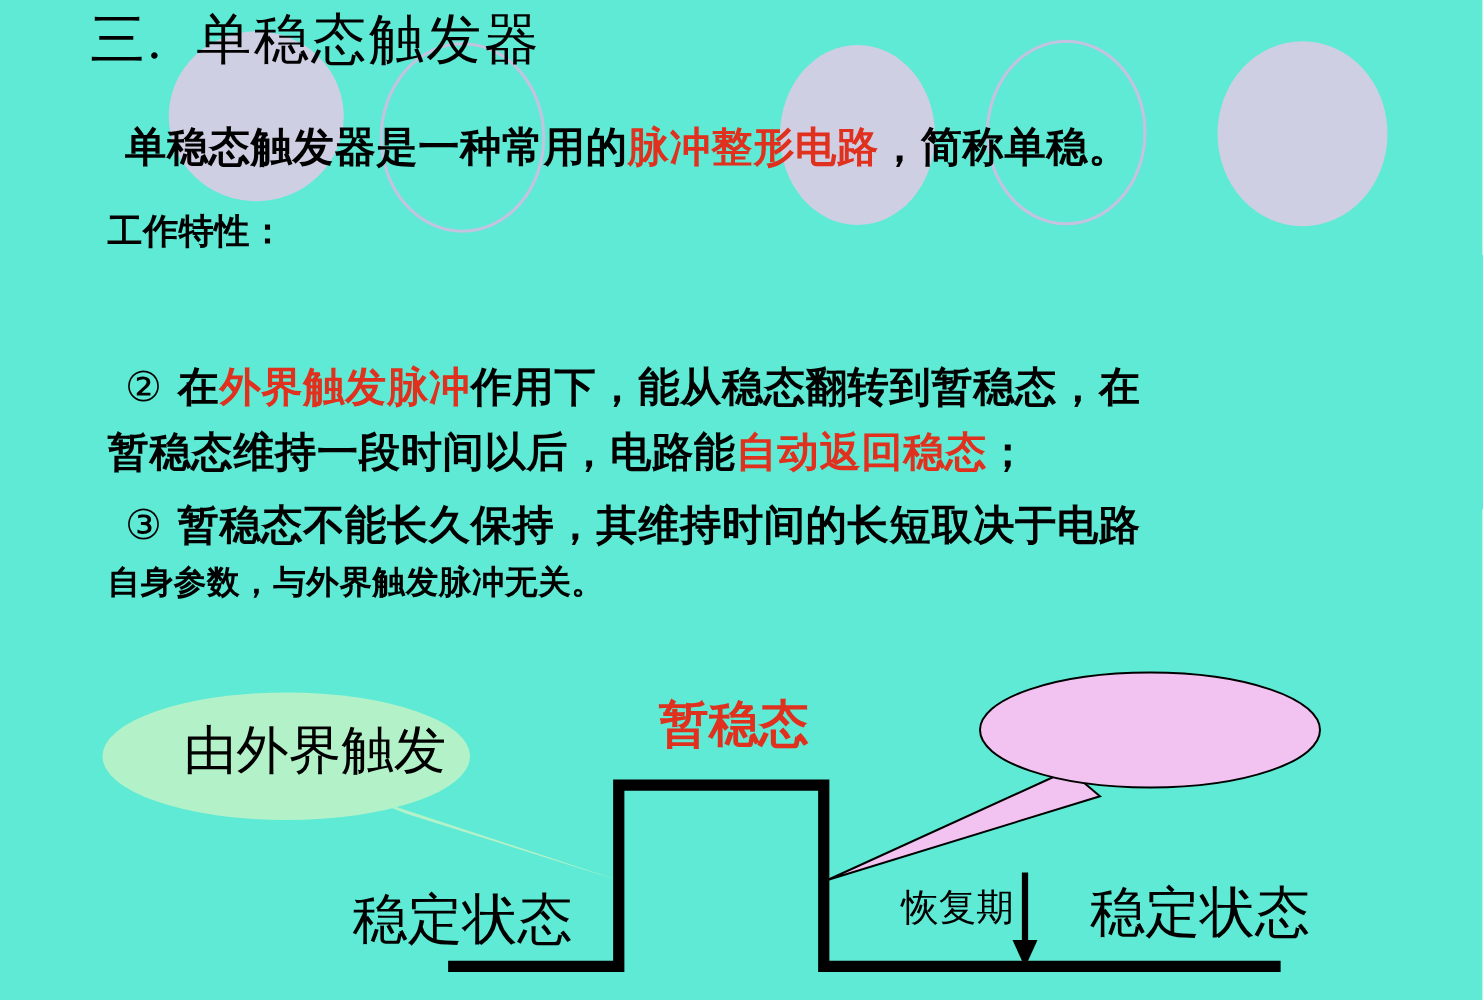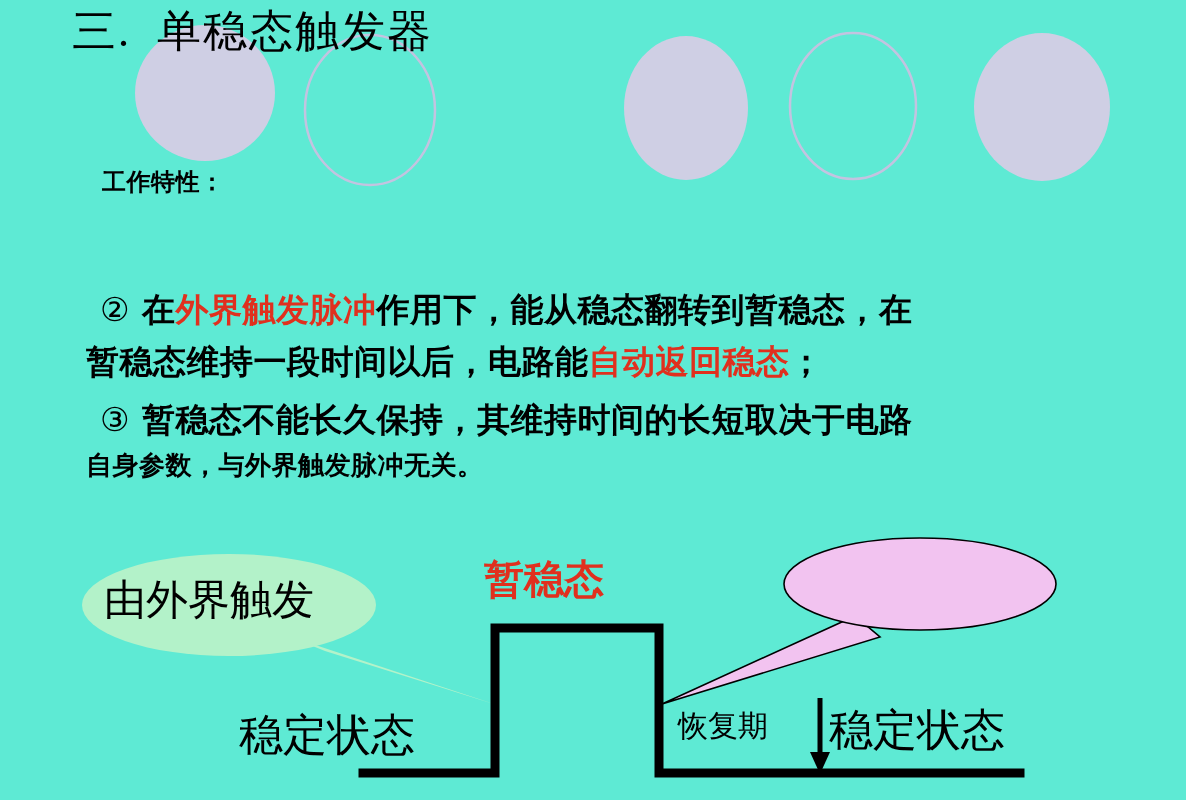--- a/index.html
+++ b/index.html
@@ -163,6 +163,9 @@
     <span>三.</span><span class="gap"></span><span>单稳态触发器</span>
   </div>
 
+  <div class="txt" id="line-intro">
+    <span>单稳态触发器是一种常用的</span><span class="red">脉冲整形电路</span><span>，简称单稳。</span>
+  </div>
 
   <div class="txt" id="line-feature-head">工作特性：</div>
 

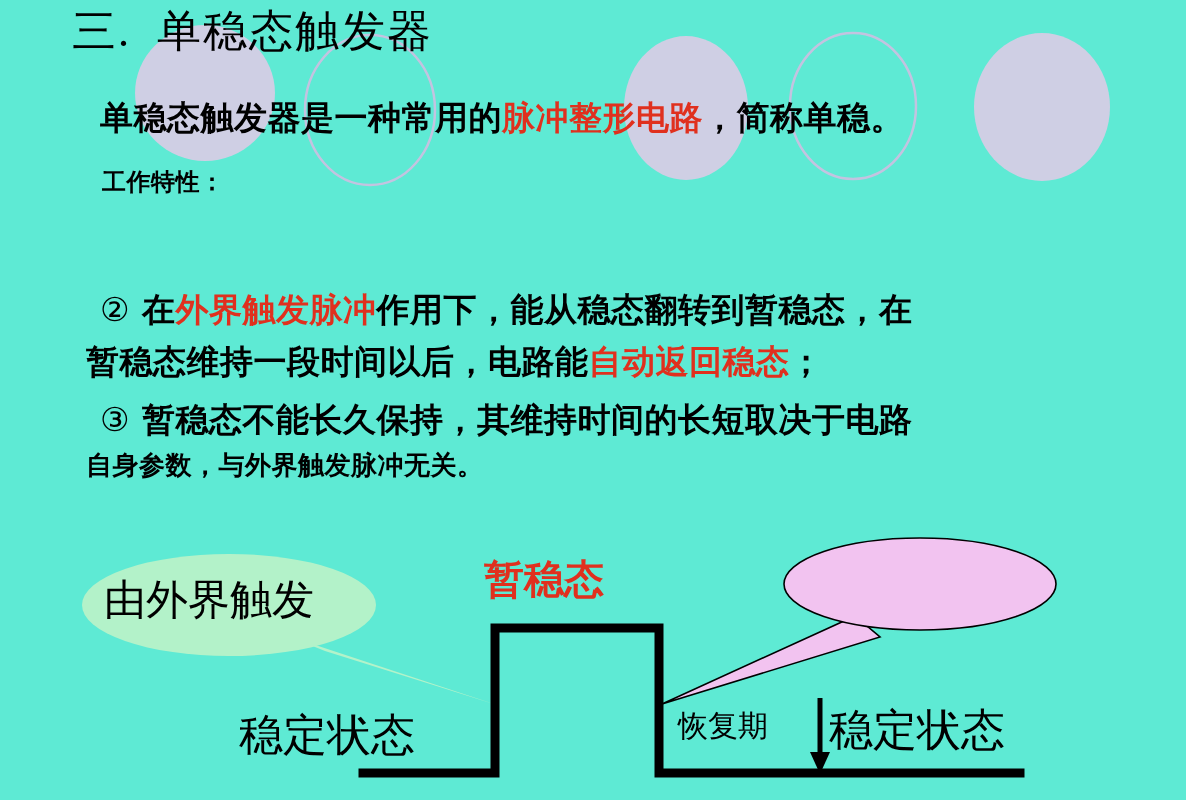--- a/index.html
+++ b/index.html
@@ -54,9 +54,9 @@
     font-weight: 700;
   }
   #line-feature-head {
-    left: 102px;
+    left: 86px;
     top: 166px;
-    font-size: 24px;
+    font-size: 28px;
     font-weight: 700;
   }
   #item1 {

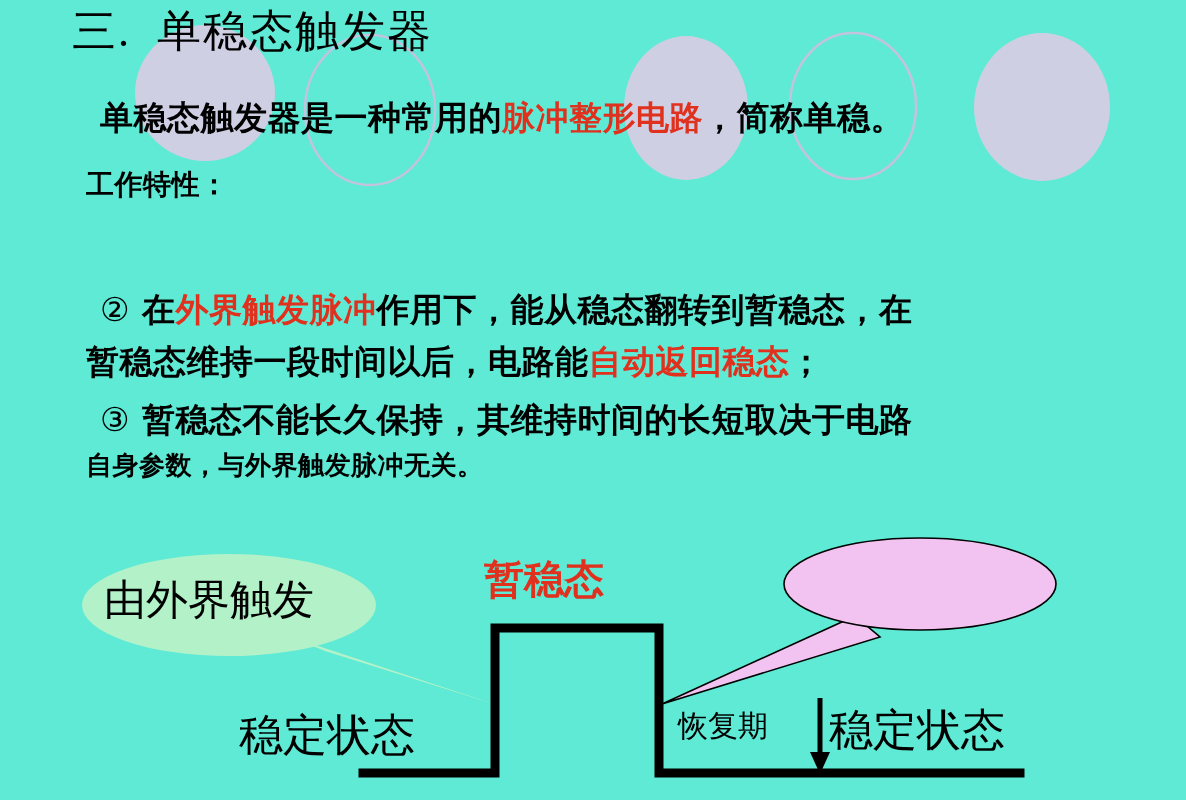--- a/index.html
+++ b/index.html
@@ -107,6 +107,7 @@
     white-space: nowrap;
     color: #000000;
     font-family: Liberation Serif, serif;
+    margin-left: 43px;
   }
   #label-zwt {
     left: 484px;

